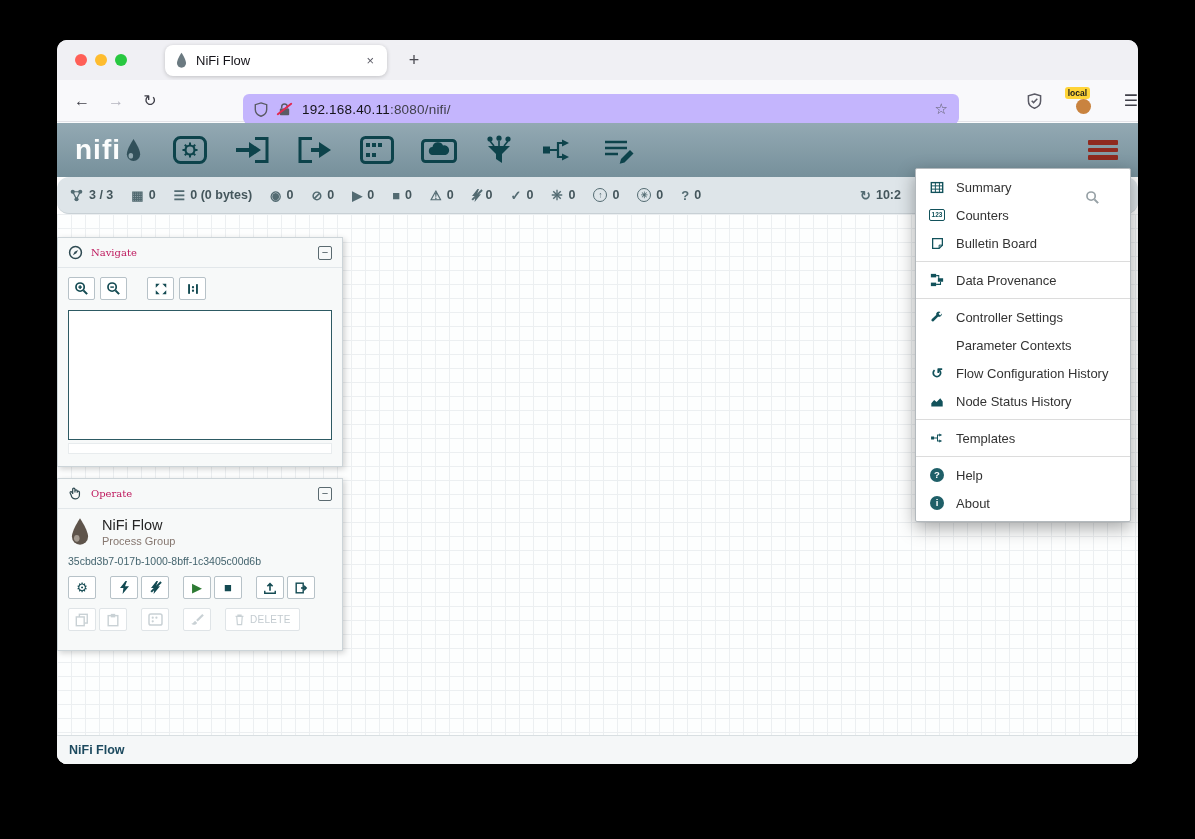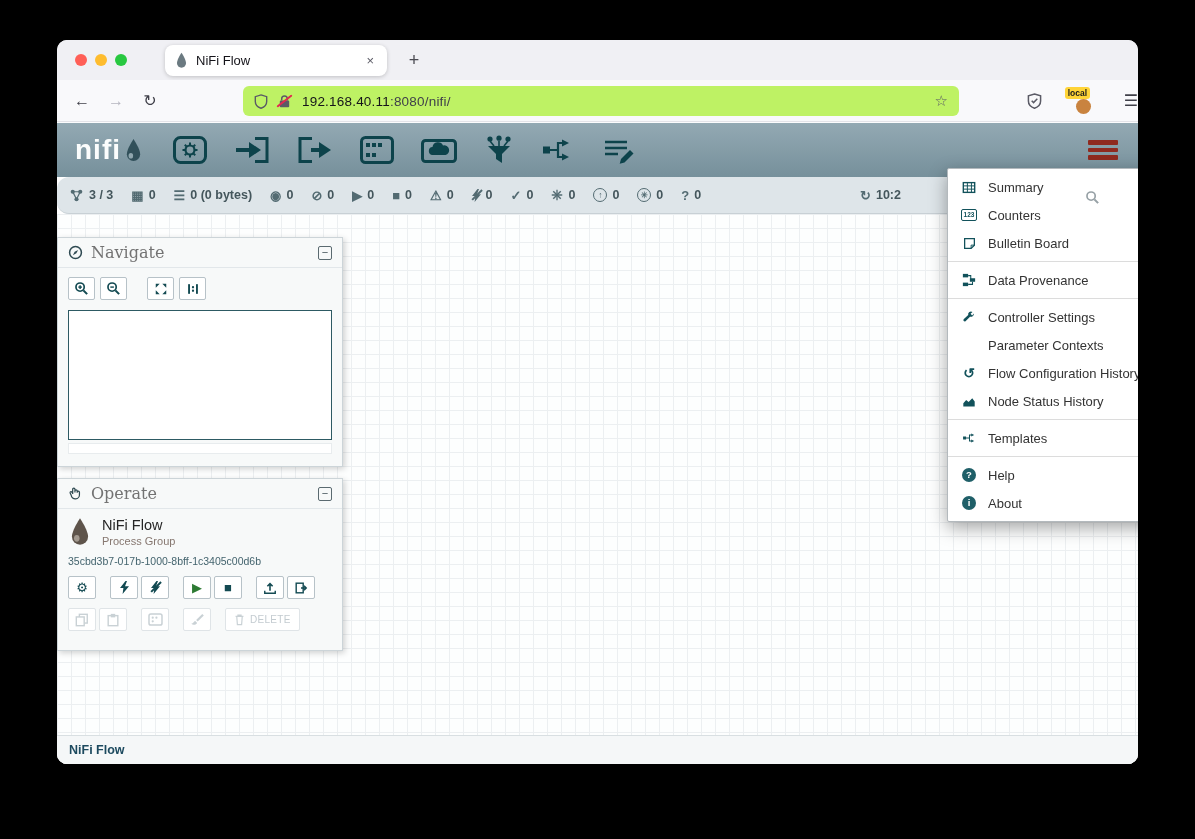--- a/index.html
+++ b/index.html
@@ -28,7 +28,7 @@
   .navbar { height:42px; background:#f9f9fb; border-bottom:1px solid #e3e3e8; display:flex; align-items:center; position:relative; }
   .nav-ic { font-size:16px; color:#3f3f48; width:34px; text-align:center; }
   .nav-ic.dim { color:#b5b5bf; }
-  .urlbar { position:absolute; left:186px; top:6px; width:716px; height:30px; background:#bef264;
+  .urlbar { position:absolute; left:186px; top:14px; width:716px; height:30px; background:#c4b5fd;
             border-radius:6px; display:flex; align-items:center; padding:0 11px; }
   .ub-ic { display:flex; margin-right:9px; }
   .lockwrap { position:relative; margin-right:10px; display:flex; }

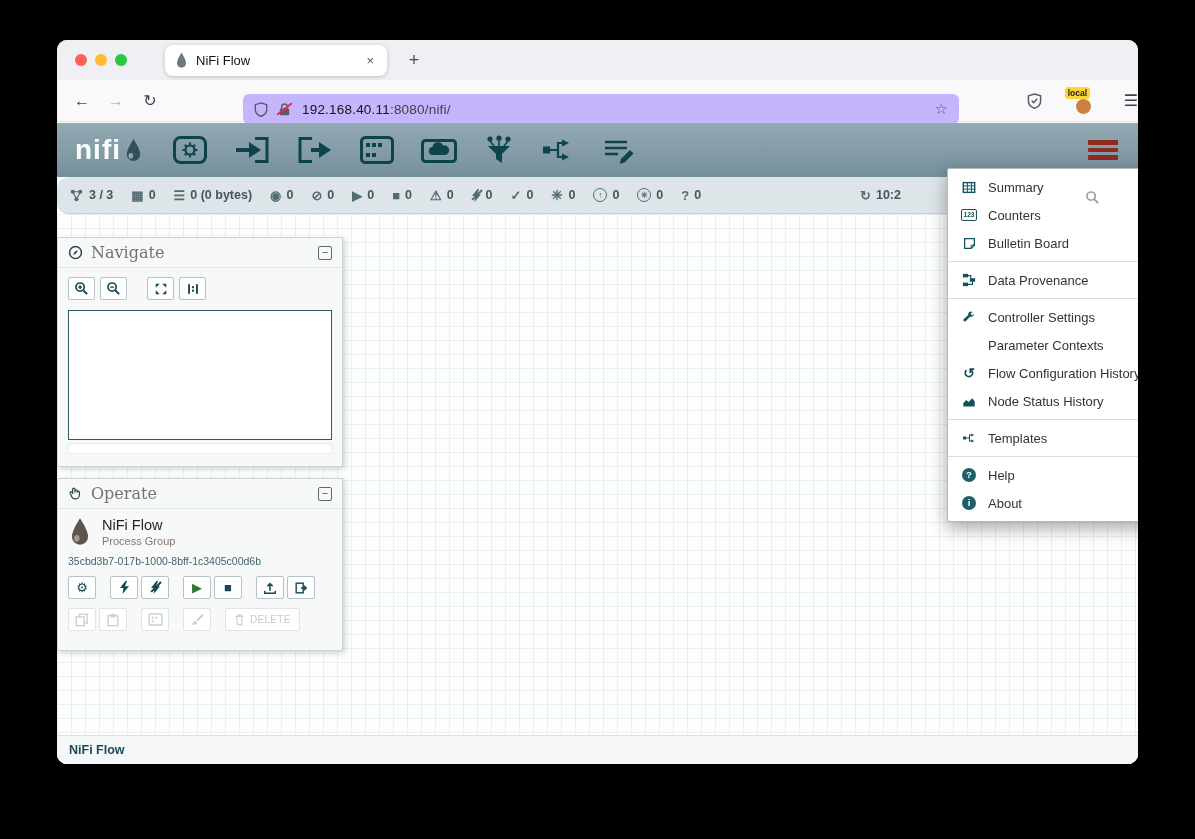--- a/index.html
+++ b/index.html
@@ -97,7 +97,7 @@
   .op-del { width:auto; padding:0 8px; gap:5px; font-size:10px; font-weight:normal; color:#c3cbd0; letter-spacing:.3px; }
   
   .global-menu { position:absolute; left:858px; top:128px; width:216px; background:#fff; border:1px solid #b3b9bd;
-                 border-radius:2px; box-shadow:0 6px 18px rgba(0,0,0,.35); padding:4px 0; z-index:40;margin-left:32px; }
+                 border-radius:2px; box-shadow:0 6px 18px rgba(0,0,0,.35); padding:4px 0; z-index:40; }
   .mi { height:28px; display:flex; align-items:center; padding:0 14px 0 12px; gap:10px; font-size:13px; color:#333; cursor:pointer; }
   .mi.selected { background:#c5d1d7; }
   .mic { width:18px; min-width:18px; display:flex; justify-content:center; align-items:center; color:#12525b; font-size:14px; line-height:1; }

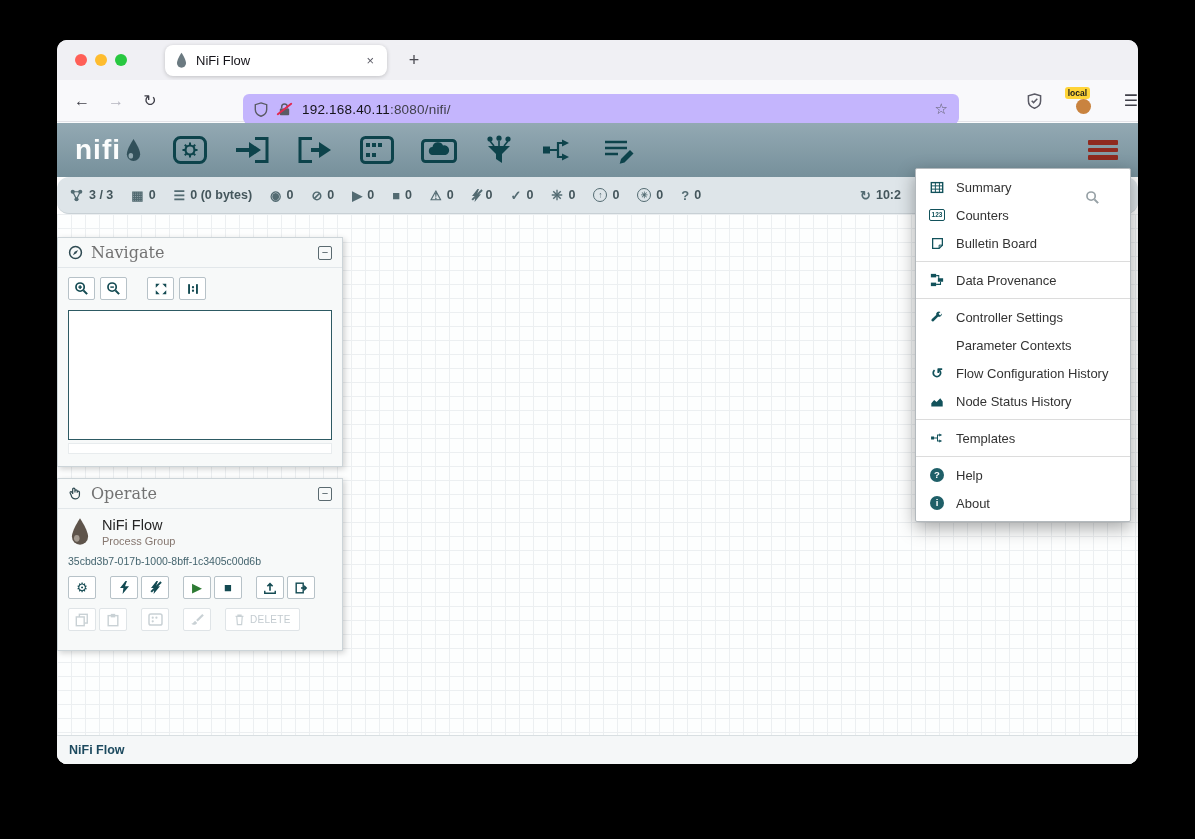--- a/index.html
+++ b/index.html
@@ -73,7 +73,7 @@
   .panel.navigate { top:23px; height:230px; }
   .panel.operate  { top:264px; height:173px; }
   .panel-header { height:30px; display:flex; align-items:center; padding:0 10px; gap:8px; border-bottom:1px solid #e2e7ea; }
-  .panel-title { font-family:"DejaVu Serif", serif; font-size:16px; color:#737373; }
+  .panel-title { font-family:"DejaVu Serif", serif; font-size:10px; color:#be185d; }
   .collapse-btn { margin-left:auto; width:14px; height:14px; border:1px solid #5a6a70; border-radius:2px;
                   display:flex; align-items:center; justify-content:center; font-size:11px; color:#44545a; line-height:1; }
   .nv-toolbar { display:flex; gap:5px; padding:9px 10px 3px; align-items:center; }

